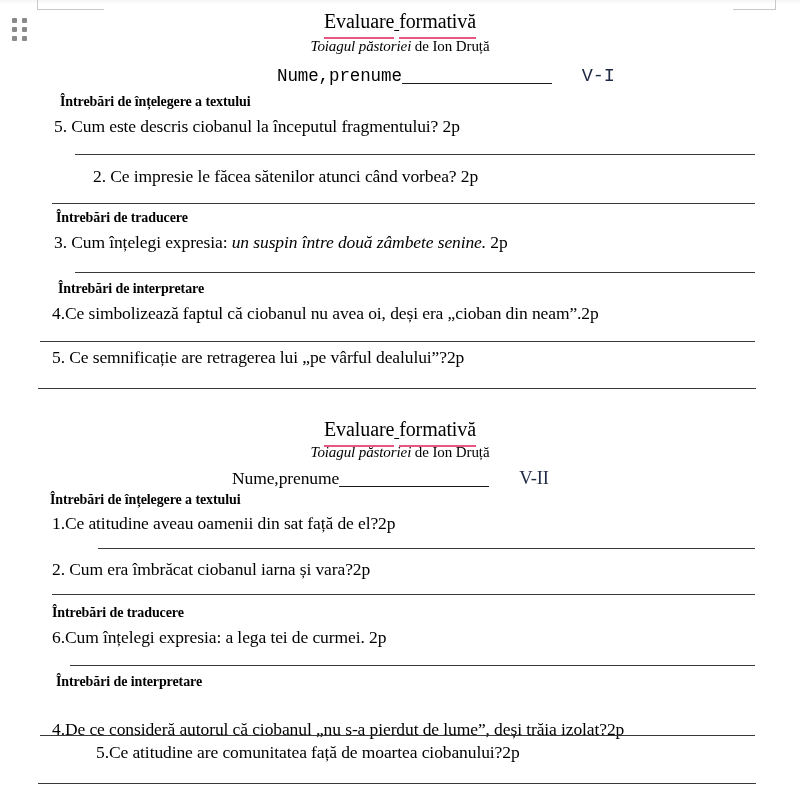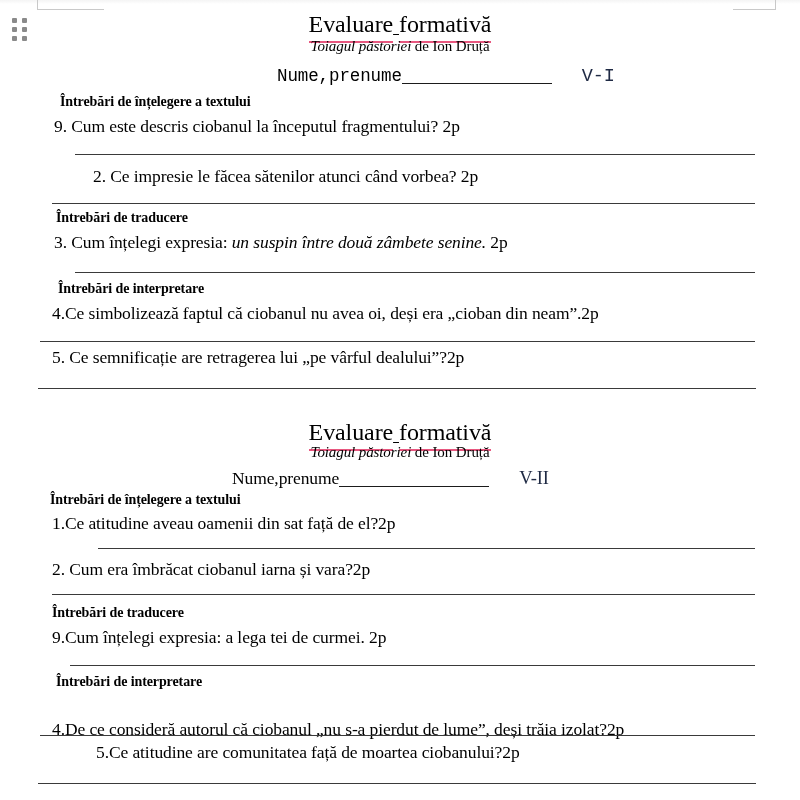--- a/index.html
+++ b/index.html
@@ -91,7 +91,7 @@
   }
 
   .title {
-    font-size: 24px;
+    font-size: 20px;
   }
   .title .ul-black {
     text-decoration: underline;

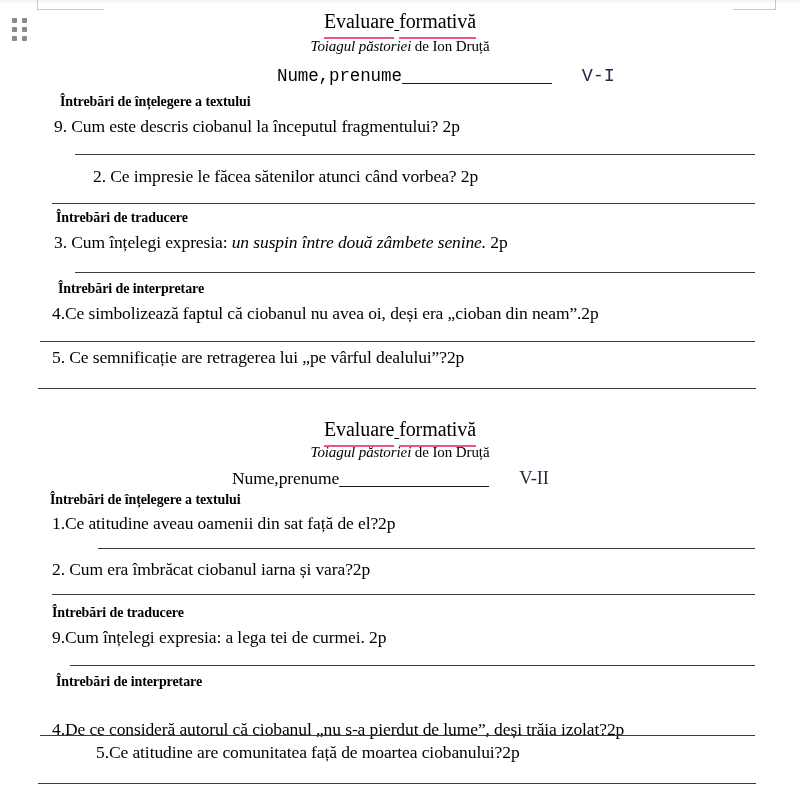--- a/index.html
+++ b/index.html
@@ -187,7 +187,7 @@
 
     <div class="para heading" style="left:60px;top:94px;">Întrebări de înțelegere a textului</div>
 
-    <div class="para question" style="left:54px;top:116px;">9. Cum este descris ciobanul la începutul fragmentului?   2p</div>
+    <div class="para question" style="left:54px;top:116px;">5. Cum este descris ciobanul la începutul fragmentului?   2p</div>
 
     <div class="rule" style="left:75px;top:154px;width:680px;"></div>
 

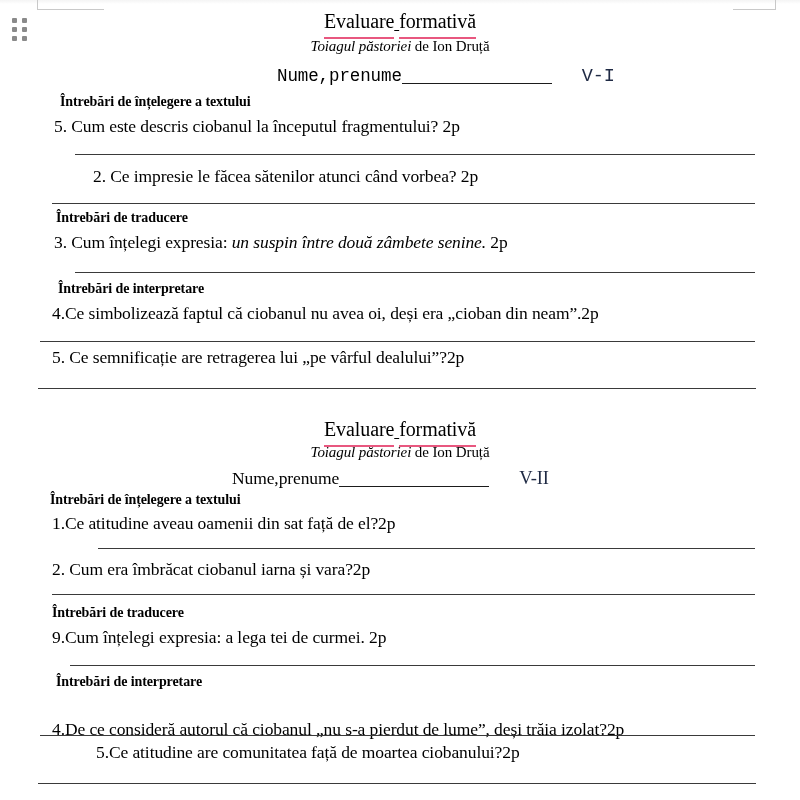--- a/index.html
+++ b/index.html
@@ -237,7 +237,7 @@
 
     <div class="para heading" style="left:52px;top:605px;">Întrebări de traducere</div>
 
-    <div class="para question" style="left:52px;top:627px;">9.Cum înțelegi expresia: a lega tei de curmei.  2p</div>
+    <div class="para question" style="left:52px;top:627px;">6.Cum înțelegi expresia: a lega tei de curmei.  2p</div>
 
     <div class="rule" style="left:70px;top:665px;width:685px;"></div>
 

